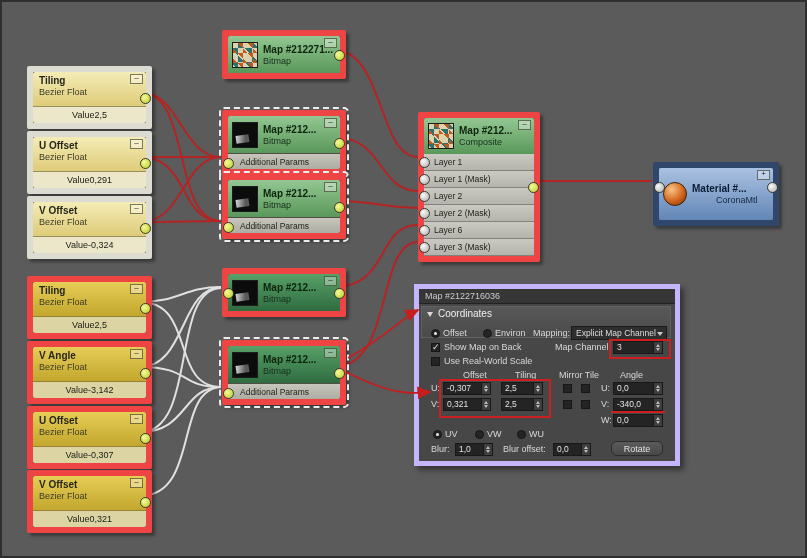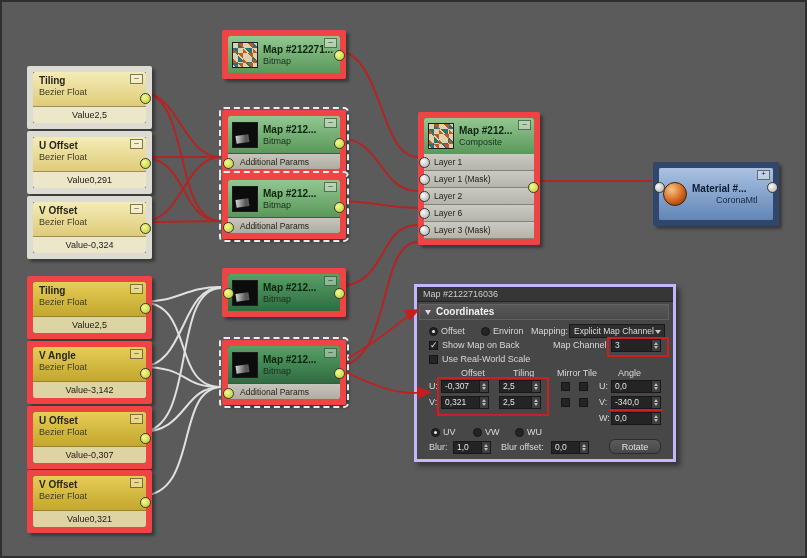--- a/index.html
+++ b/index.html
@@ -308,6 +308,10 @@
     </div>
     <div class="slot">
       <div class="socket sk-gray" style="left:-5px;top:3px"></div>
+      <span>Layer 2 (Mask)</span>
+    </div>
+    <div class="slot">
+      <div class="socket sk-gray" style="left:-5px;top:3px"></div>
       <span>Layer 6</span>
     </div>
     <div class="slot">

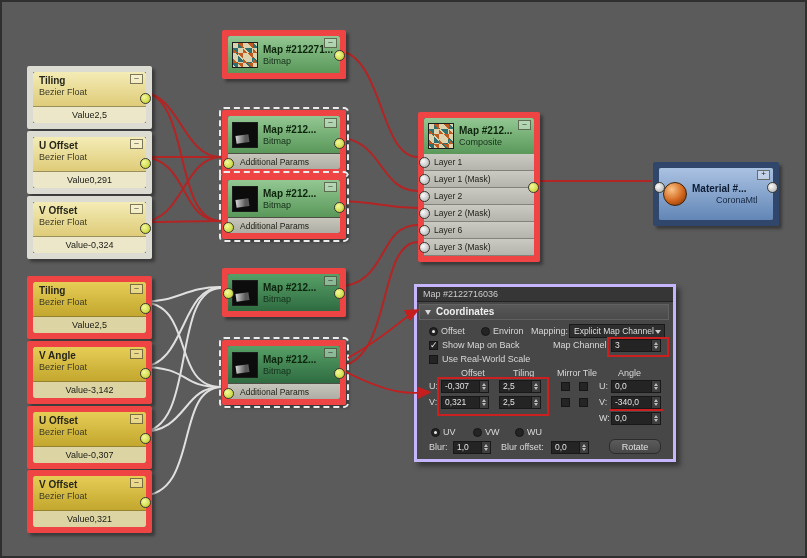--- a/index.html
+++ b/index.html
@@ -66,7 +66,7 @@
 
   
   .panel{position:absolute;left:414px;top:284px;width:256px;height:172px;background:#474747;
-         border:3px solid #c4b5fd;box-shadow:4px 4px 5px rgba(15,15,15,.5);z-index:4;}
+         border:5px solid #c4b5fd;box-shadow:4px 4px 5px rgba(15,15,15,.5);z-index:4;}
   .panel-title{height:14px;background:#363636;border-bottom:1px solid #222;color:#cbcbcb;
          font-size:9px;line-height:14px;padding-left:6px;}
   .rollout{position:absolute;left:2px;top:17px;width:250px;height:16px;background:linear-gradient(#585858,#4a4a4a);

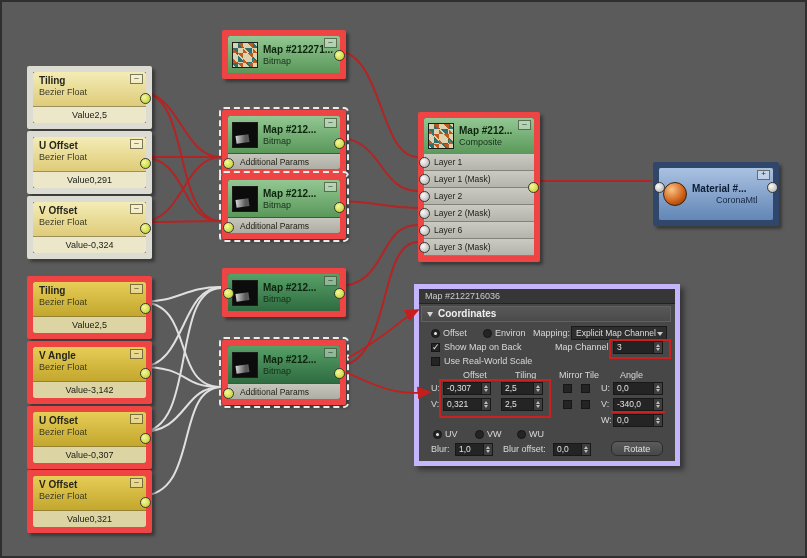--- a/index.html
+++ b/index.html
@@ -69,8 +69,8 @@
          border:5px solid #c4b5fd;box-shadow:4px 4px 5px rgba(15,15,15,.5);z-index:4;}
   .panel-title{height:14px;background:#363636;border-bottom:1px solid #222;color:#cbcbcb;
          font-size:9px;line-height:14px;padding-left:6px;}
-  .rollout{position:absolute;left:2px;top:17px;width:250px;height:16px;background:linear-gradient(#585858,#4a4a4a);
-         border:1px solid #616161;color:#efefef;font-size:10px;font-weight:bold;line-height:14px;
+  .rollout{position:absolute;left:2px;top:17px;width:250px;height:32px;background:linear-gradient(#585858,#4a4a4a);
+         border:1px solid #616161;color:#efefef;font-size:10px;font-weight:normal;line-height:14px;
          padding-left:16px;box-sizing:border-box;}
   .roll-arrow{position:absolute;left:5px;top:5px;width:0;height:0;border-left:3.5px solid transparent;
          border-right:3.5px solid transparent;border-top:5px solid #d8d8d8;}

